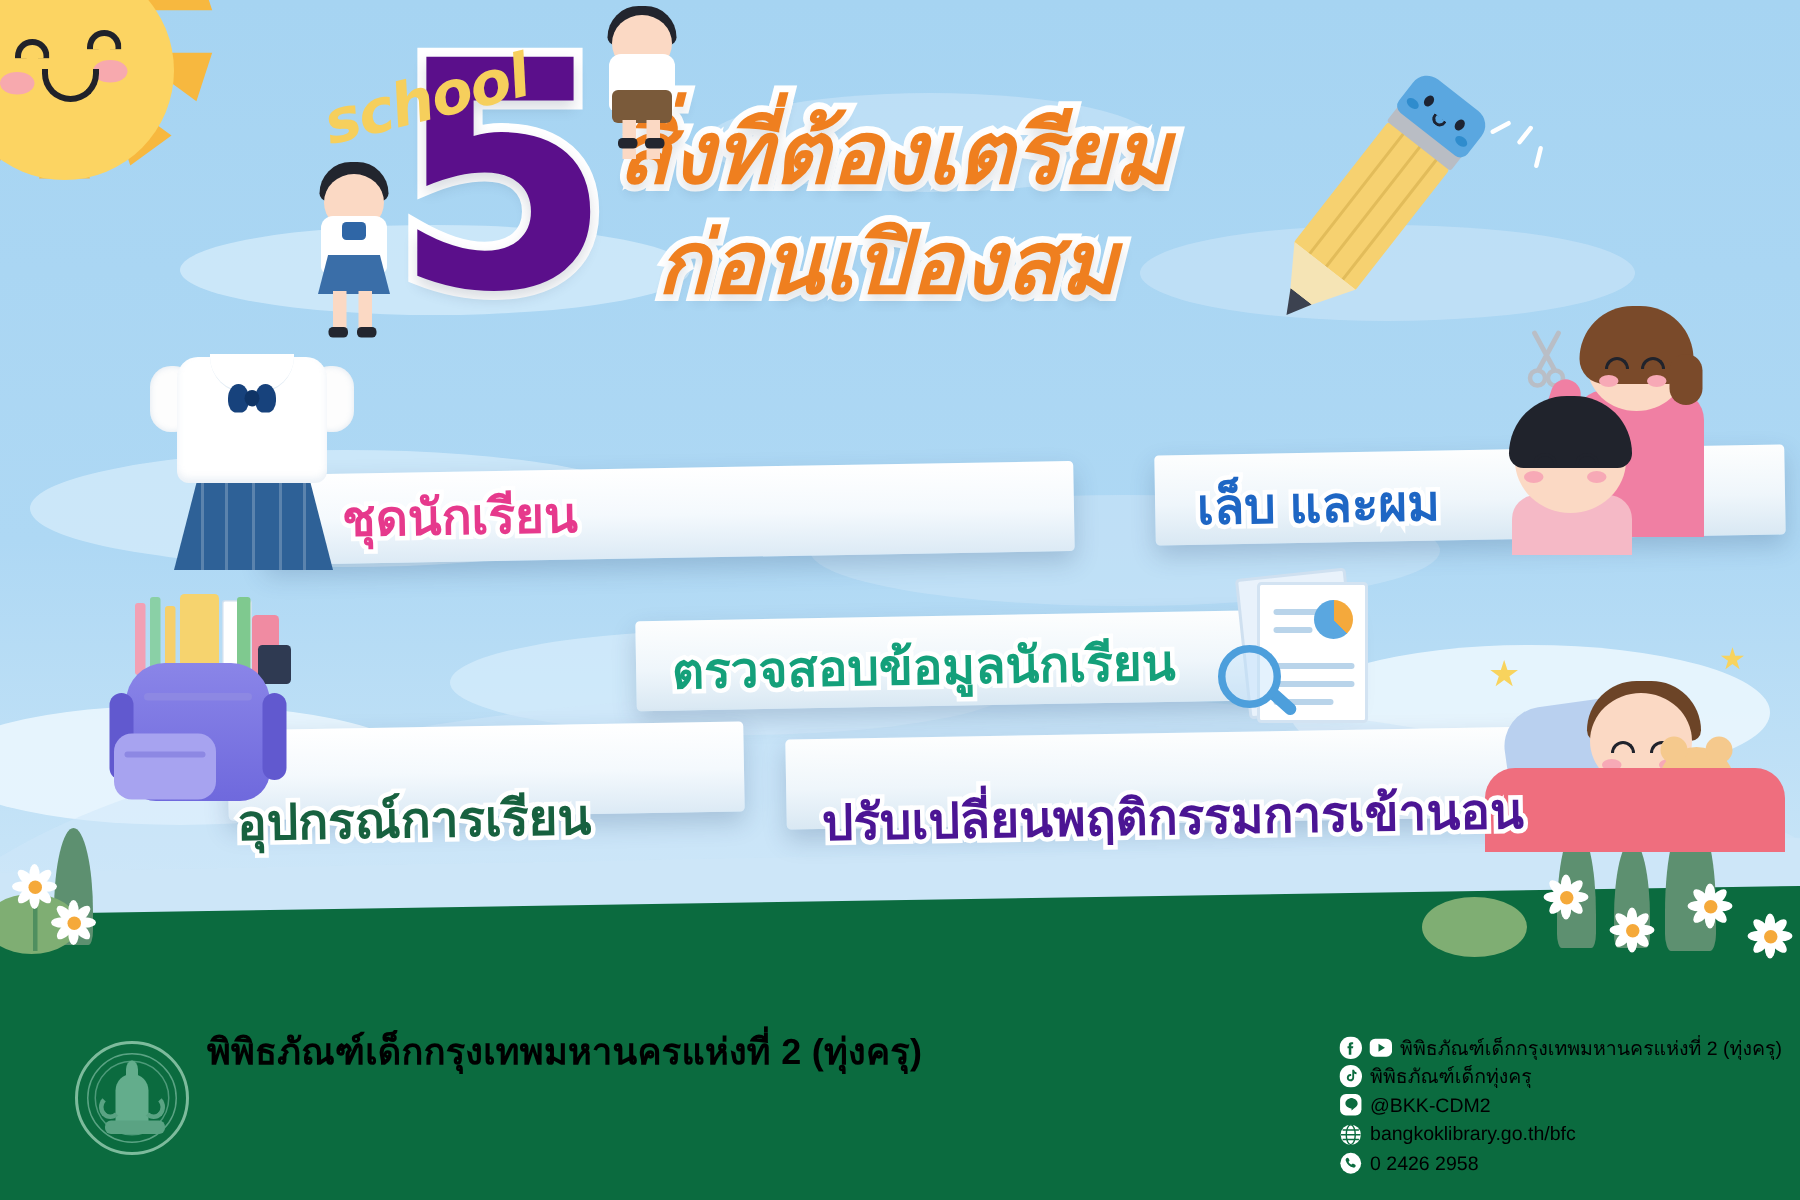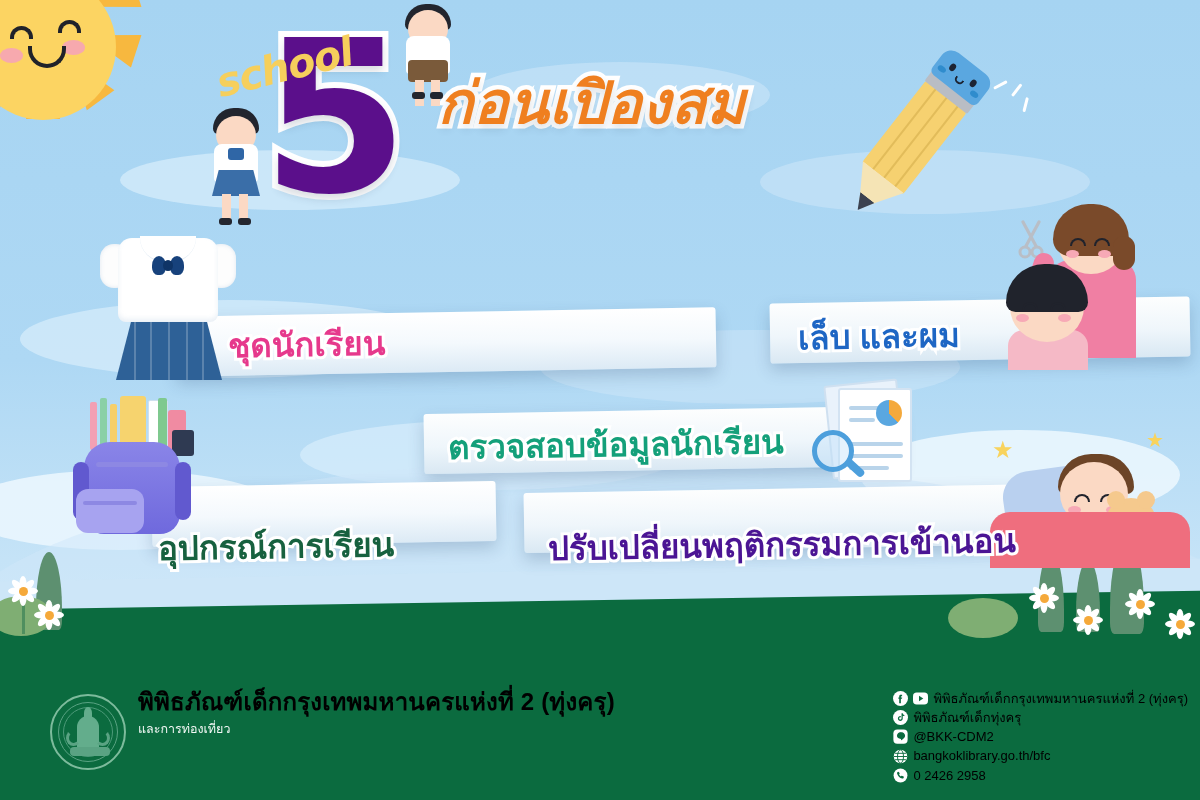--- a/index.html
+++ b/index.html
@@ -383,6 +383,7 @@
   <div id="school-word">school</div>
   <div id="big-five">5</div>
   <div id="headline">
+    <div class="l1">สิ่งที่ต้องเตรียม</div>
     <div class="l2">ก่อนเปิองสม</div>
   </div>
 

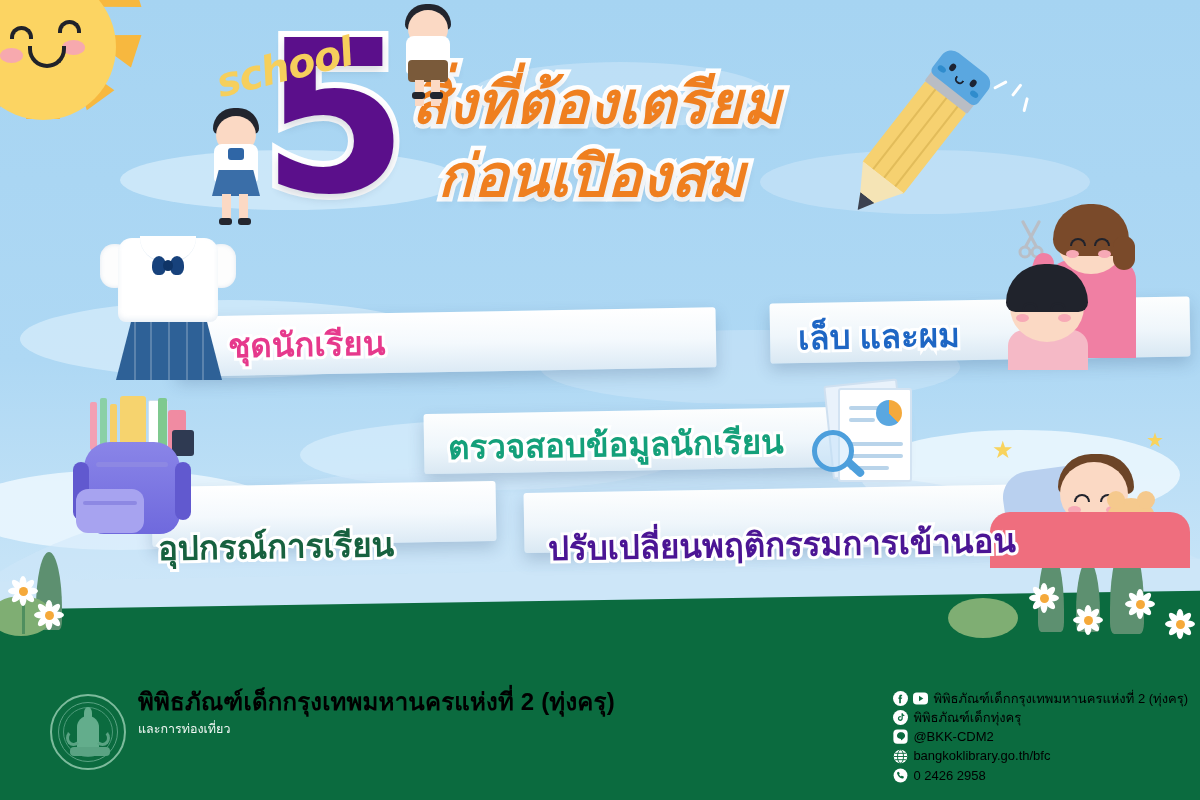--- a/index.html
+++ b/index.html
@@ -548,7 +548,6 @@
   <div id="footer-left">
     <div id="org-name">พิพิธภัณฑ์เด็กกรุงเทพมหานครแห่งที่ 2 (ทุ่งครุ)</div>
     <div id="org-sub">
-      <div>และการท่องเที่ยว</div>
     </div>
   </div>
 

